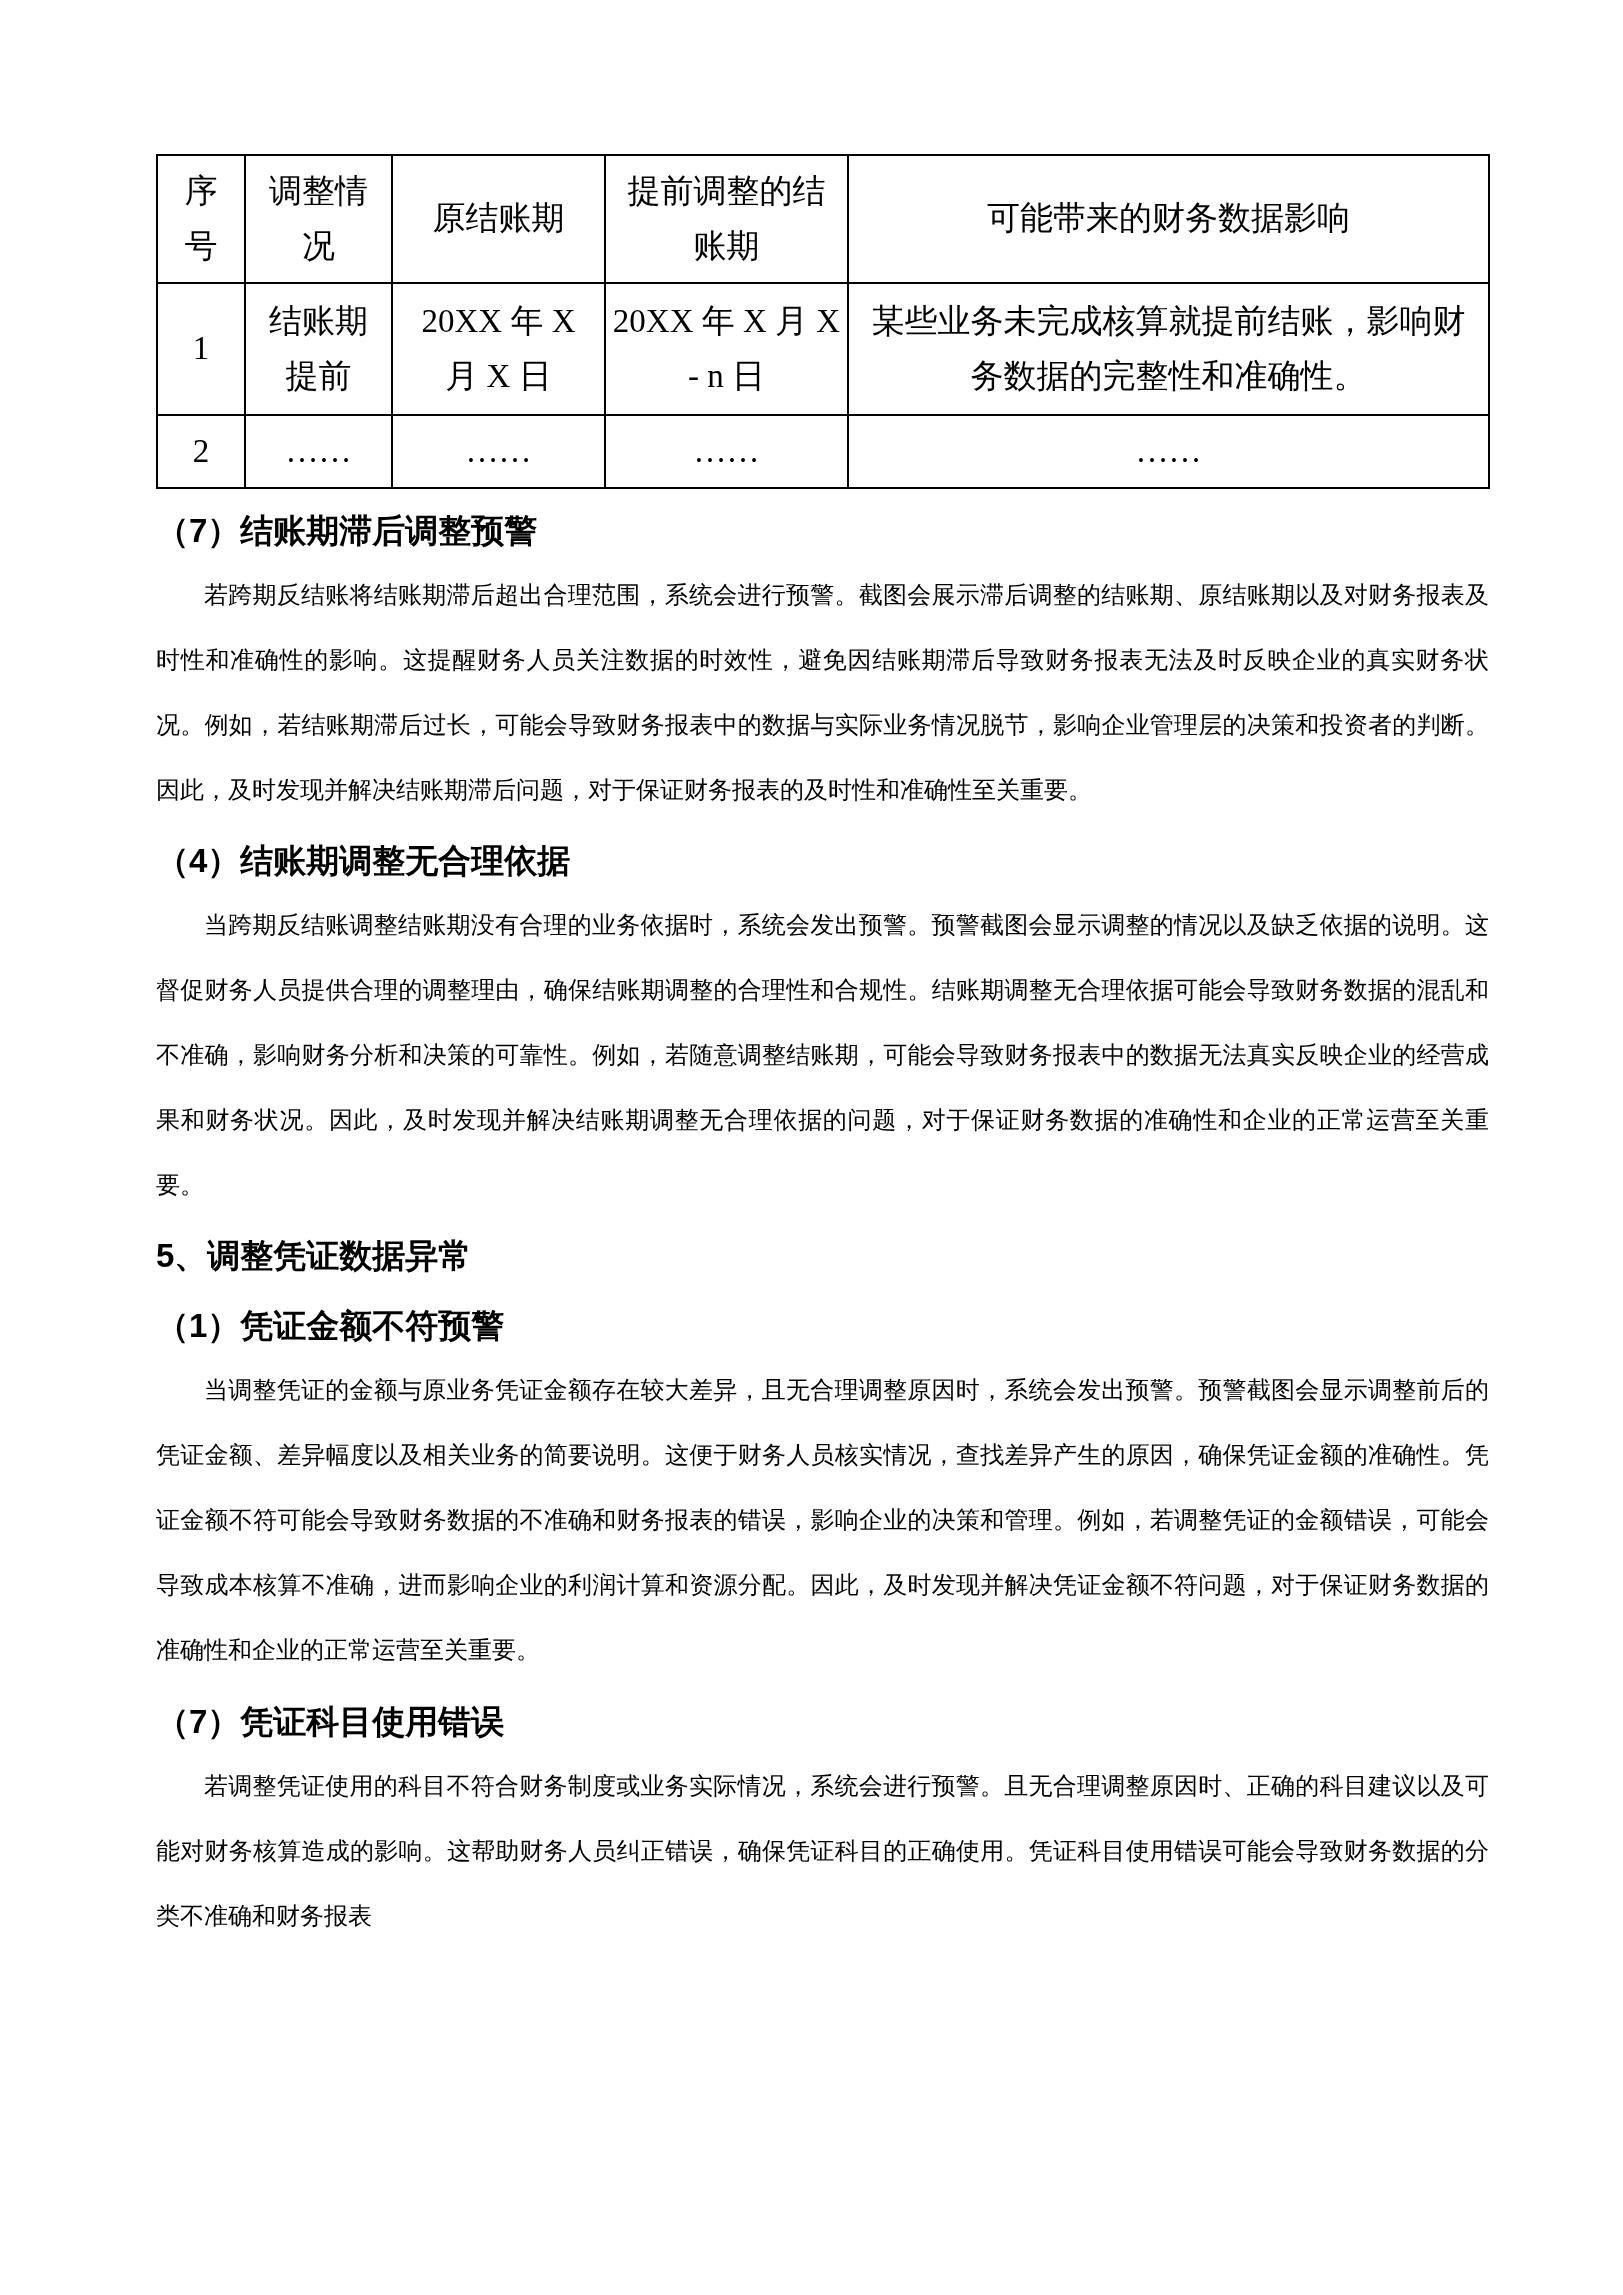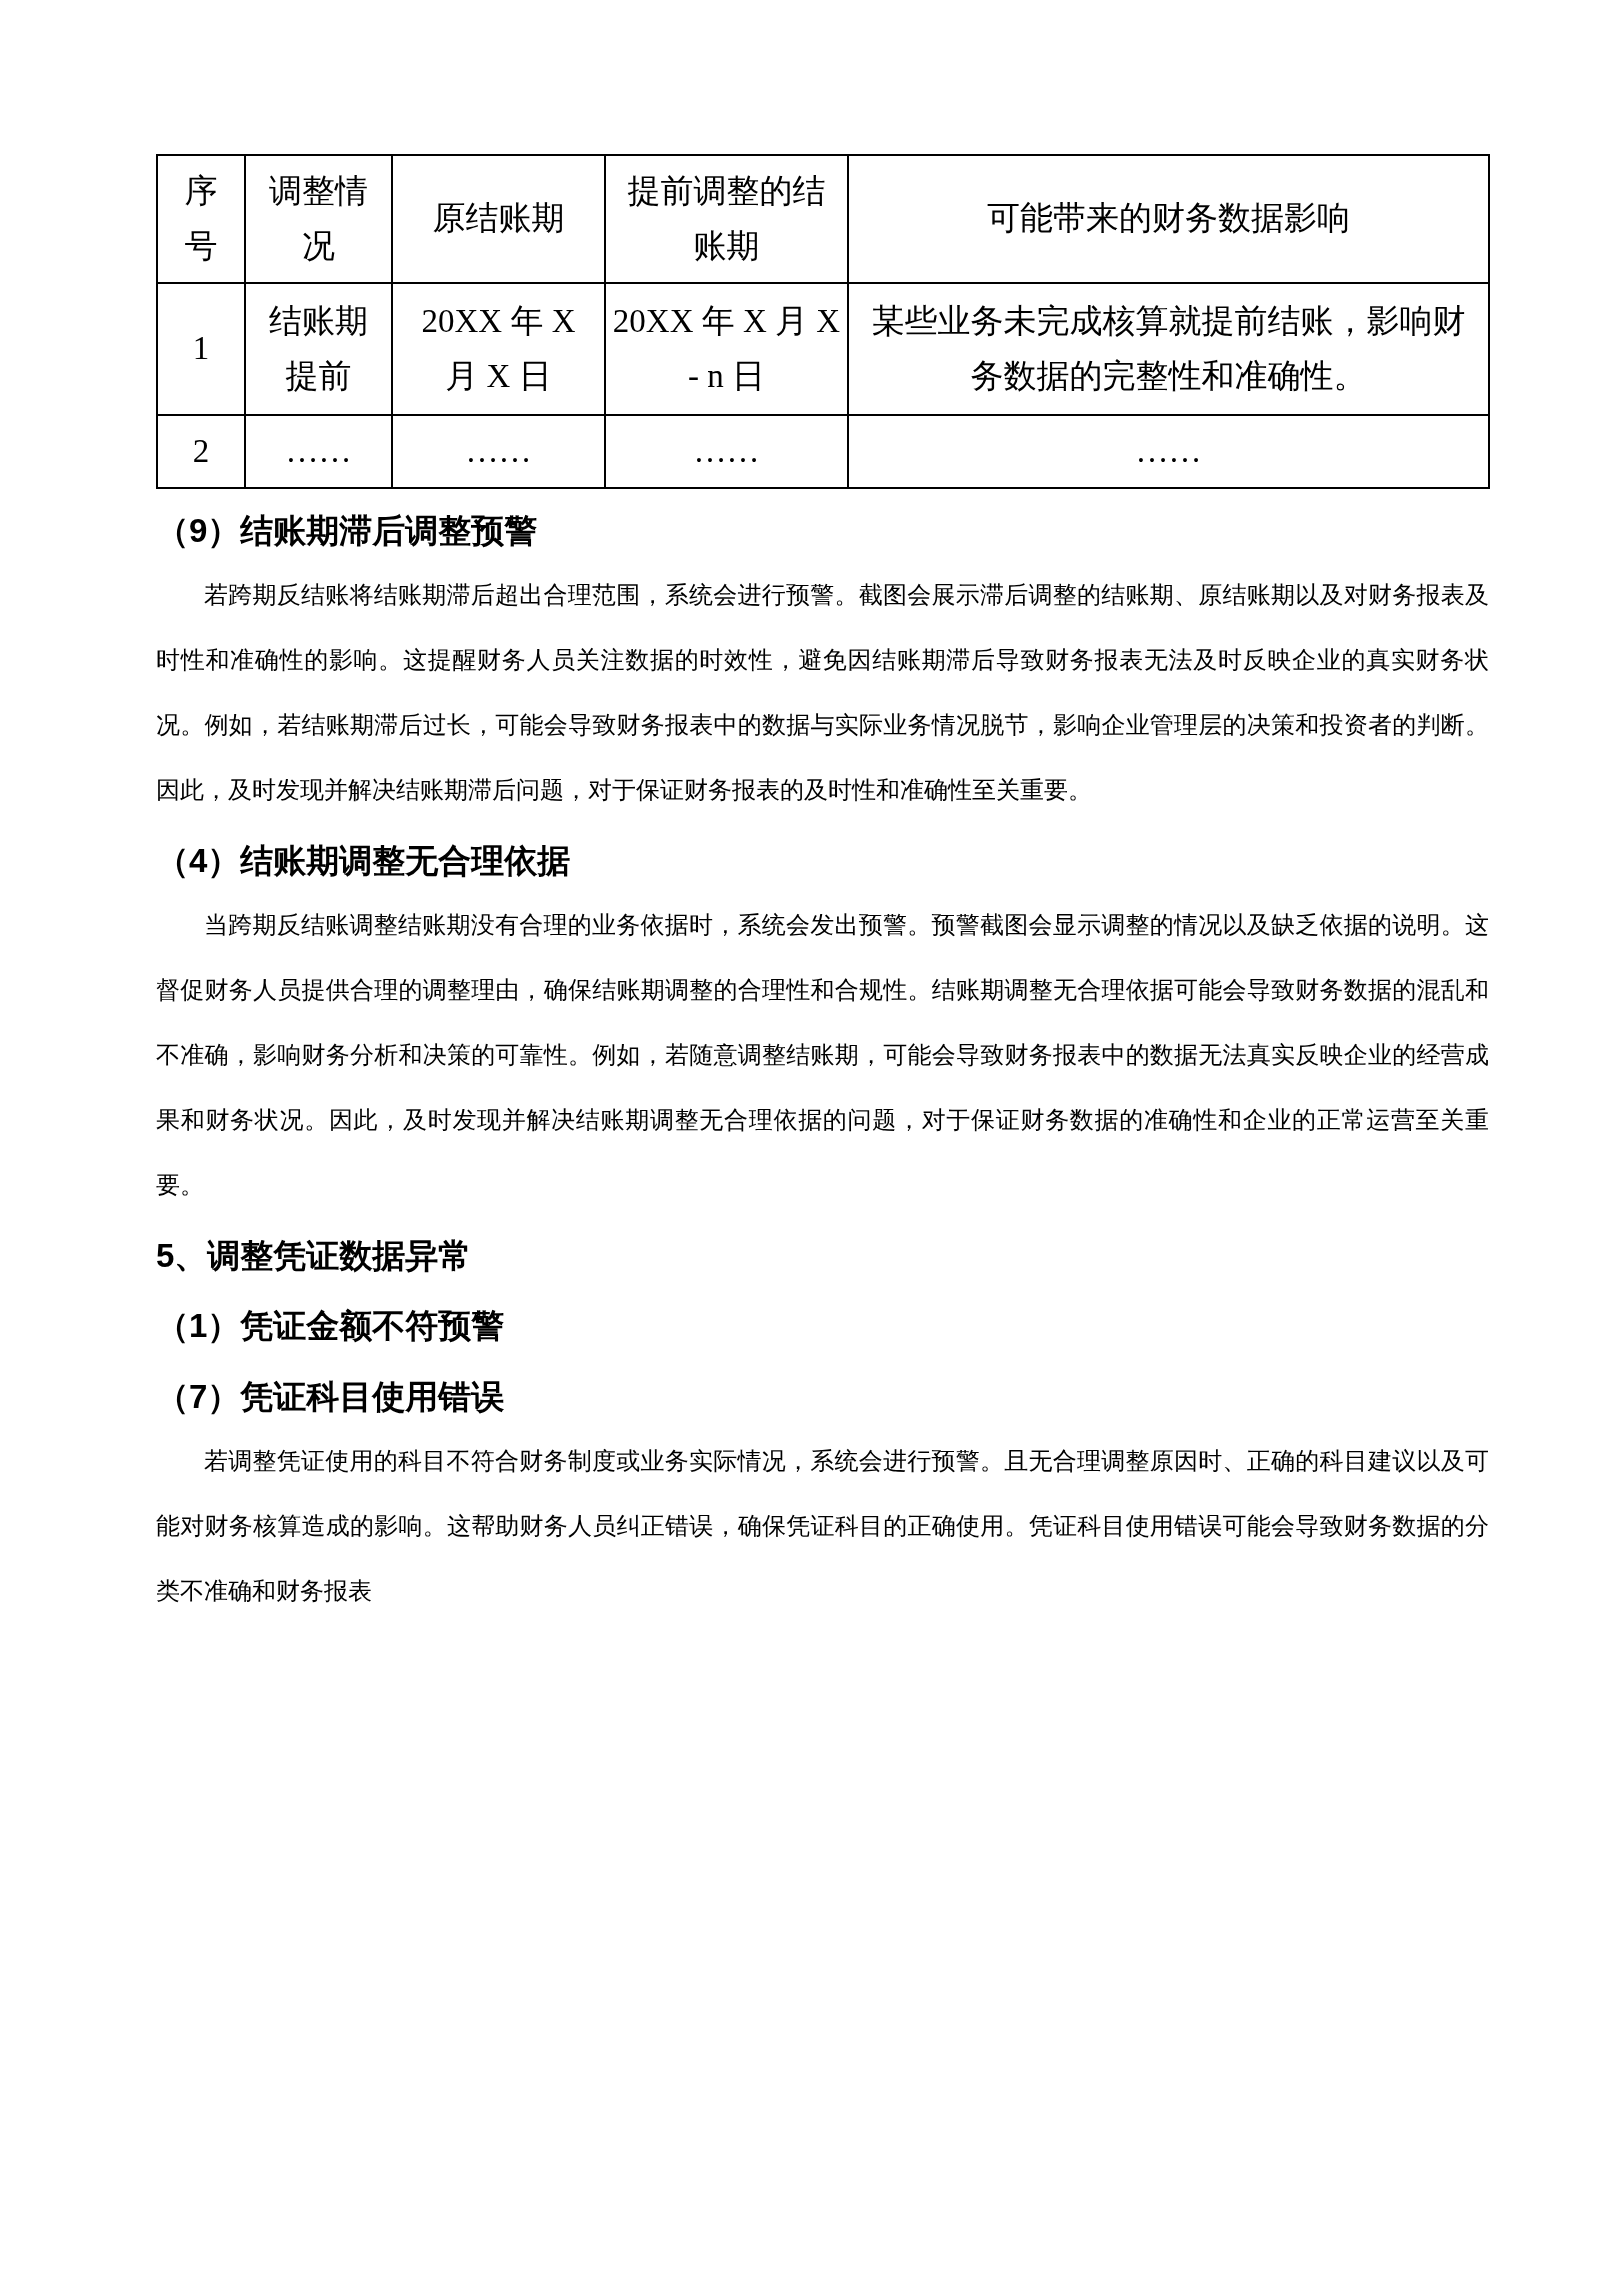--- a/index.html
+++ b/index.html
@@ -95,7 +95,7 @@
   </table>
 
   <section>
-    <h2 class="hd">（9）结账期滞后调整预警</h2>
+    <h2 class="hd">（7）结账期滞后调整预警</h2>
     <p class="body">若跨期反结账将结账期滞后超出合理范围，系统会进行预警。截图会展示滞后调整的结账期、原结账期以及对财务报表及时性和准确性的影响。这提醒财务人员关注数据的时效性，避免因结账期滞后导致财务报表无法及时反映企业的真实财务状况。例如，若结账期滞后过长，可能会导致财务报表中的数据与实际业务情况脱节，影响企业管理层的决策和投资者的判断。因此，及时发现并解决结账期滞后问题，对于保证财务报表的及时性和准确性至关重要。</p>
   </section>
 

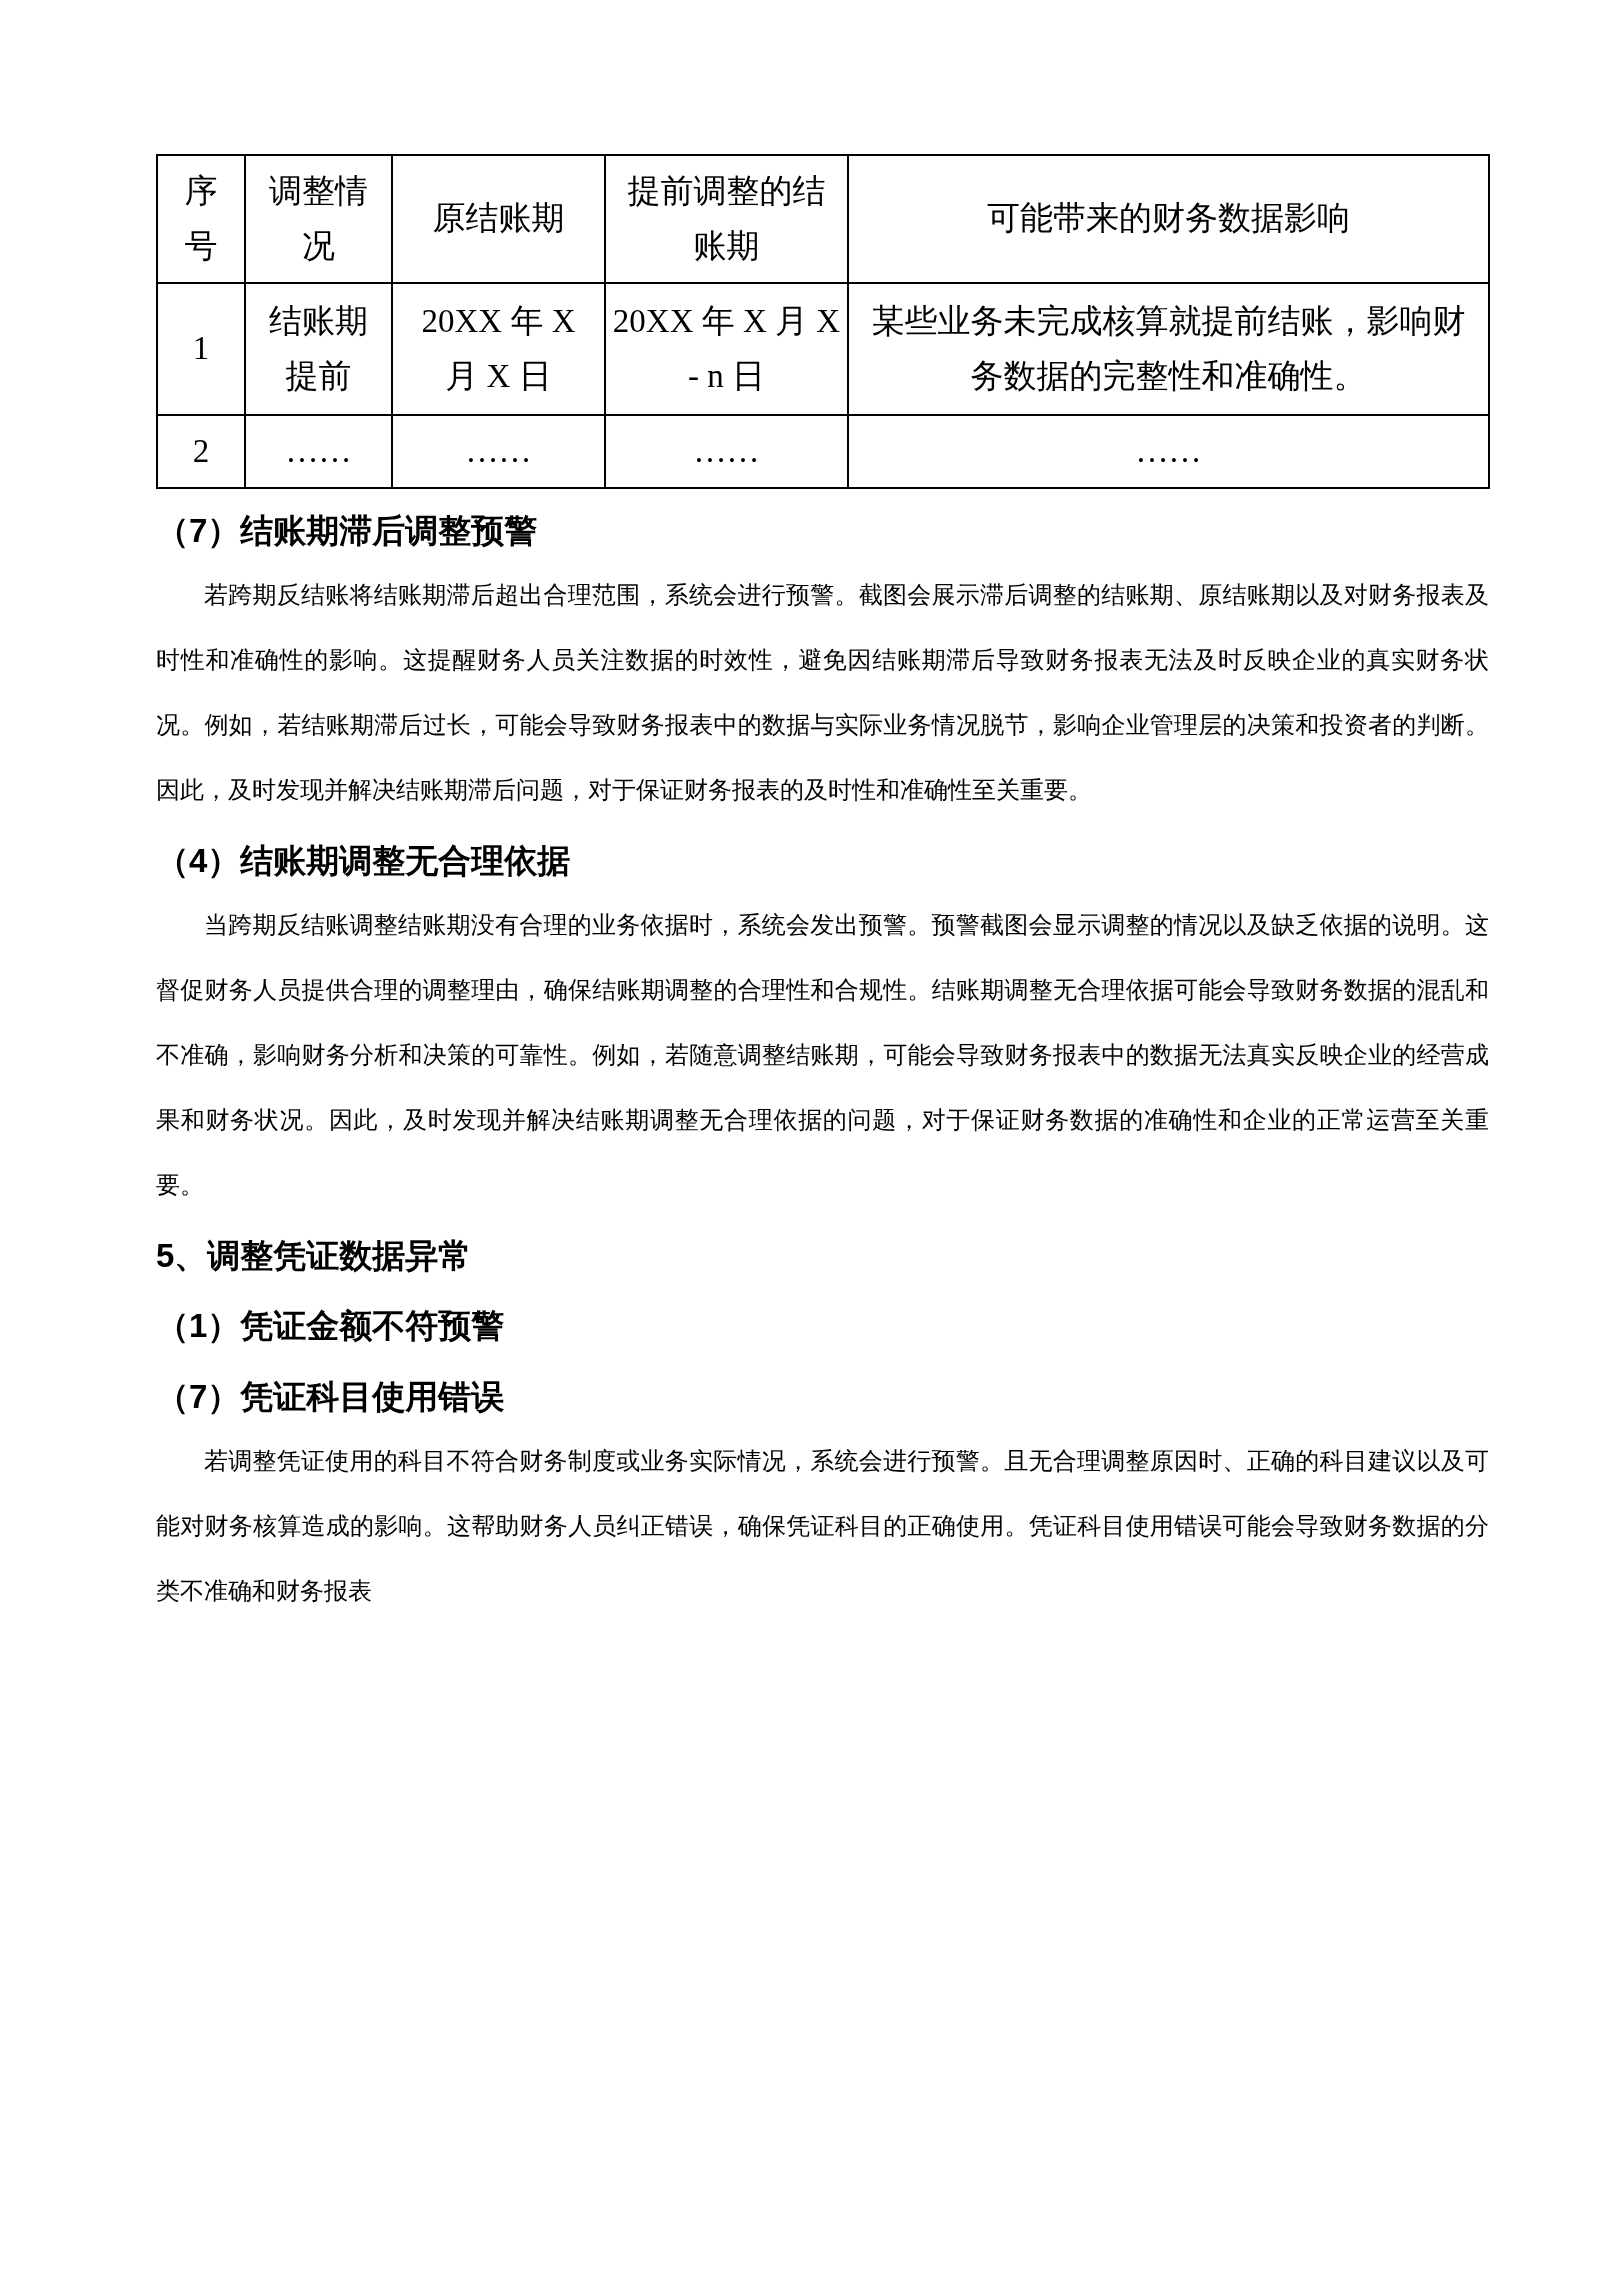--- a/index.html
+++ b/index.html
@@ -110,6 +110,7 @@
 
   <section>
     <h2 class="hd">（1）凭证金额不符预警</h2>
+    <p class="body">当调整凭证的金额与原业务凭证金额存在较大差异，且无合理调整原因时，系统会发出预警。预警截图会显示调整前后的凭证金额、差异幅度以及相关业务的简要说明。这便于财务人员核实情况，查找差异产生的原因，确保凭证金额的准确性。凭证金额不符可能会导致财务数据的不准确和财务报表的错误，影响企业的决策和管理。例如，若调整凭证的金额错误，可能会导致成本核算不准确，进而影响企业的利润计算和资源分配。因此，及时发现并解决凭证金额不符问题，对于保证财务数据的准确性和企业的正常运营至关重要。</p>
   </section>
 
   <section>

